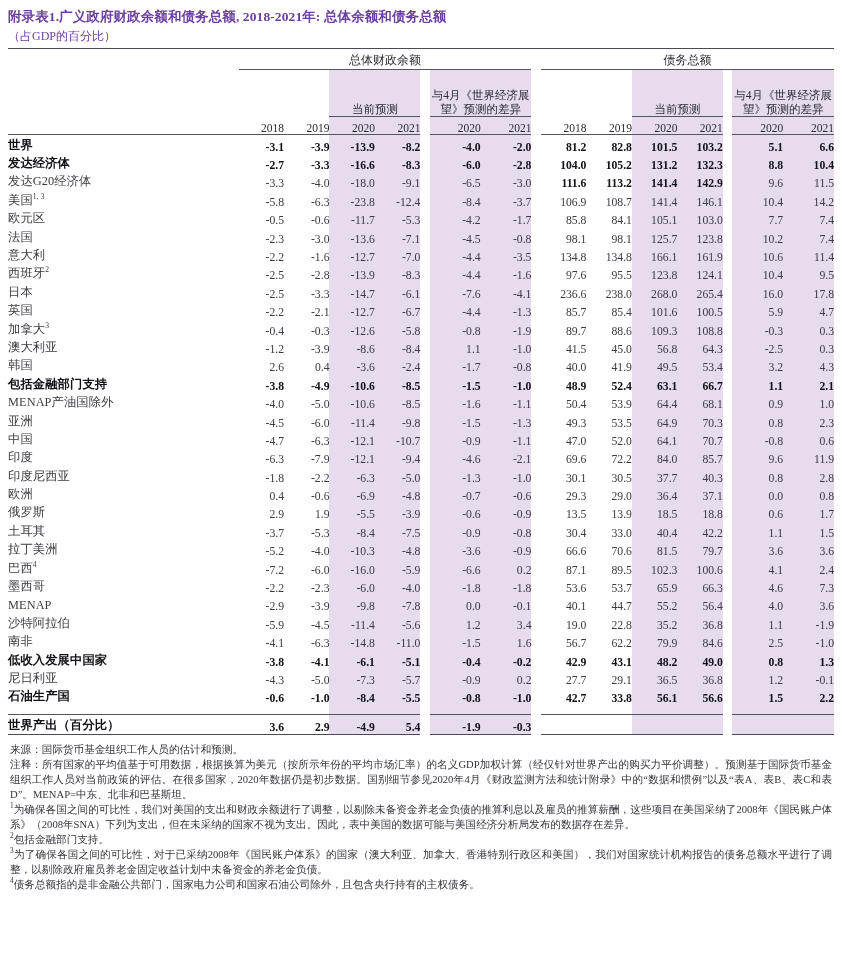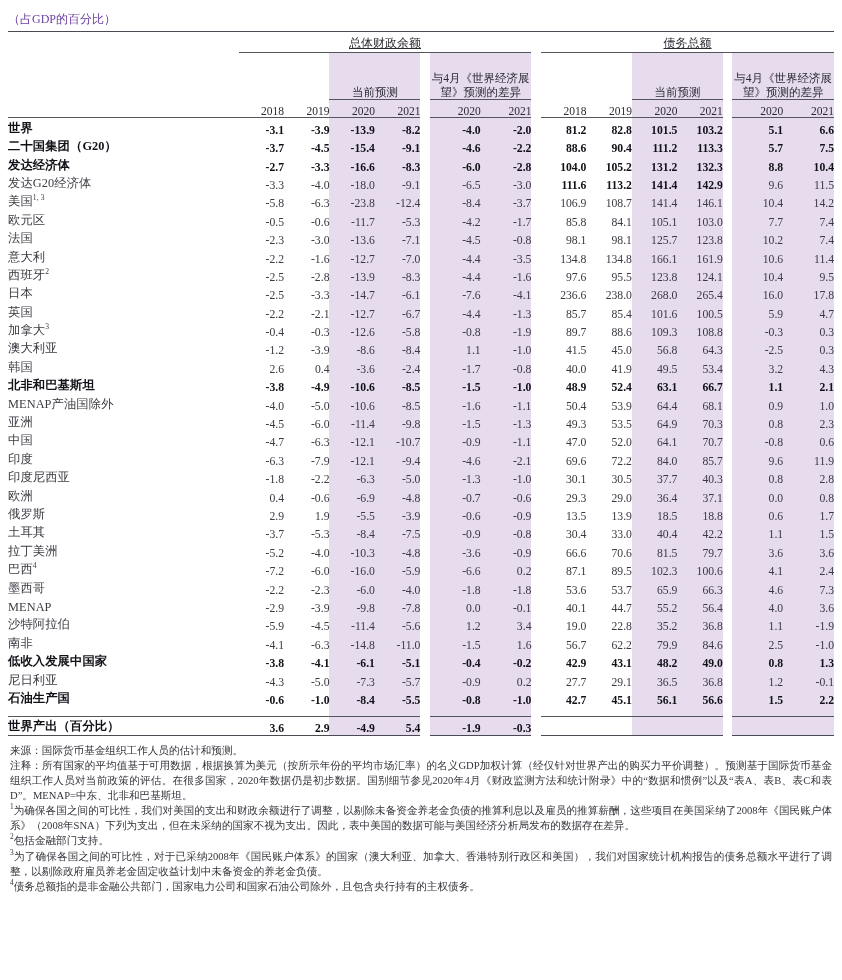--- a/index.html
+++ b/index.html
@@ -141,6 +141,7 @@
 <div id="page">
 
   <div class="title-block">
+    <div class="tbl-title">附录表1.广义政府财政余额和债务总额, 2018-2021年: 总体余额和债务总额</div>
     <div class="tbl-subtitle">（占GDP的百分比）</div>
   </div>
 

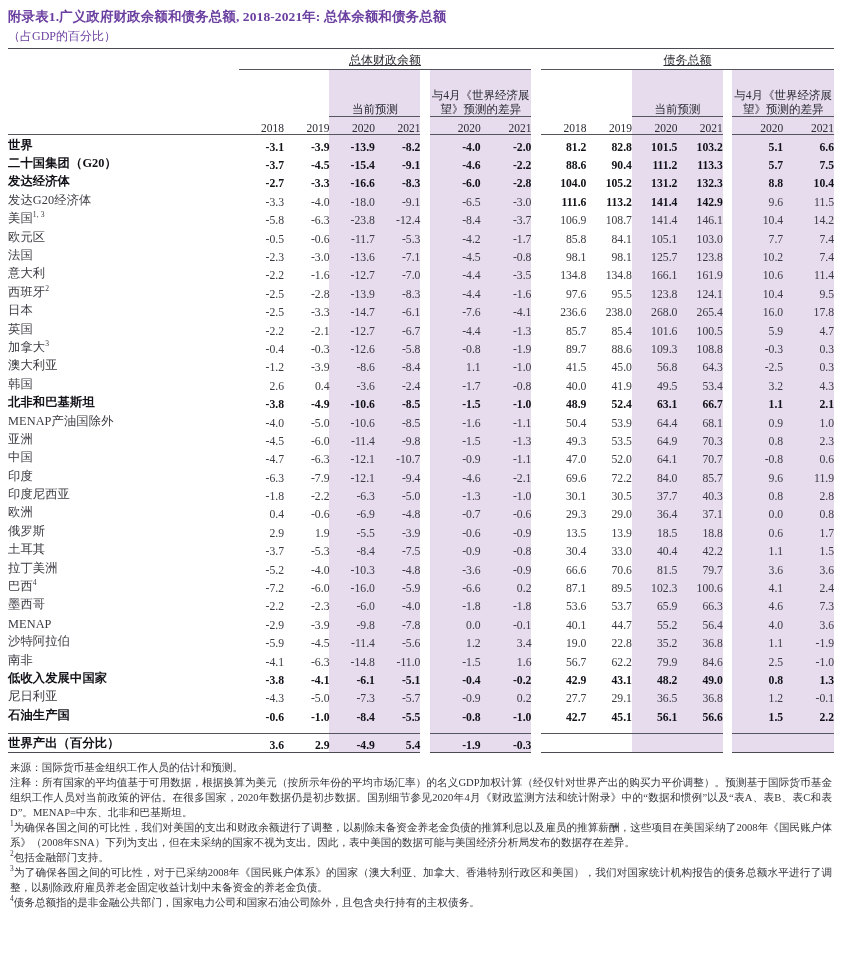--- a/index.html
+++ b/index.html
@@ -73,7 +73,6 @@
     padding-bottom: 2px;
     height: 16px;
     white-space: nowrap;
-    text-decoration: underline;
   }
   .sub-head {
     text-align: center;

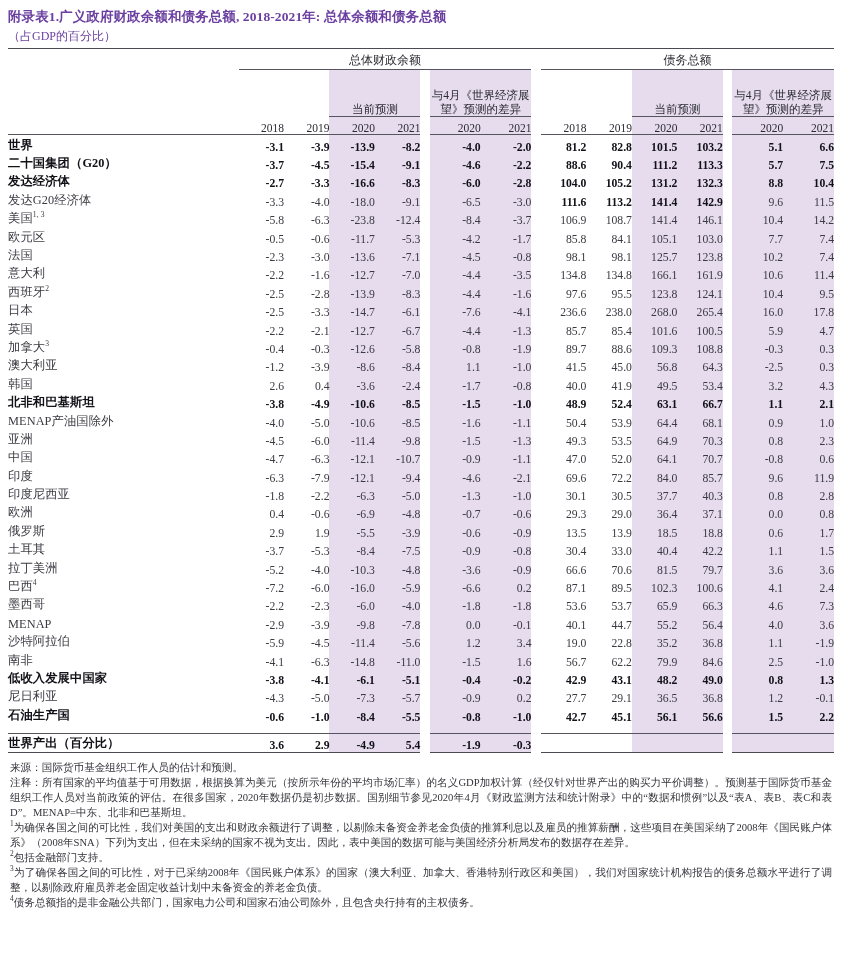--- a/index.html
+++ b/index.html
@@ -231,24 +231,6 @@
             <td class="num shade" style="font-weight: bold; color: rgb(17, 17, 24);">6.6</td>
           </tr>
           <tr class="drow b">
-            <td class="lbl lvl0"><span>二十国集团（G20）</span></td>
-            <td class="num" style="font-weight: bold; color: rgb(17, 17, 24);">-3.7</td>
-            <td class="num" style="font-weight: bold; color: rgb(17, 17, 24);">-4.5</td>
-            <td class="num shade" style="font-weight: bold; color: rgb(17, 17, 24);">-15.4</td>
-            <td class="num shade" style="font-weight: bold; color: rgb(17, 17, 24);">-9.1</td>
-            <td></td>
-            <td class="num shade" style="font-weight: bold; color: rgb(17, 17, 24);">-4.6</td>
-            <td class="num shade" style="font-weight: bold; color: rgb(17, 17, 24);">-2.2</td>
-            <td></td>
-            <td class="num" style="font-weight: bold; color: rgb(17, 17, 24);">88.6</td>
-            <td class="num" style="font-weight: bold; color: rgb(17, 17, 24);">90.4</td>
-            <td class="num shade" style="font-weight: bold; color: rgb(17, 17, 24);">111.2</td>
-            <td class="num shade" style="font-weight: bold; color: rgb(17, 17, 24);">113.3</td>
-            <td></td>
-            <td class="num shade" style="font-weight: bold; color: rgb(17, 17, 24);">5.7</td>
-            <td class="num shade" style="font-weight: bold; color: rgb(17, 17, 24);">7.5</td>
-          </tr>
-          <tr class="drow b">
             <td class="lbl lvl0"><span>发达经济体</span></td>
             <td class="num" style="font-weight: bold; color: rgb(17, 17, 24);">-2.7</td>
             <td class="num" style="font-weight: bold; color: rgb(17, 17, 24);">-3.3</td>

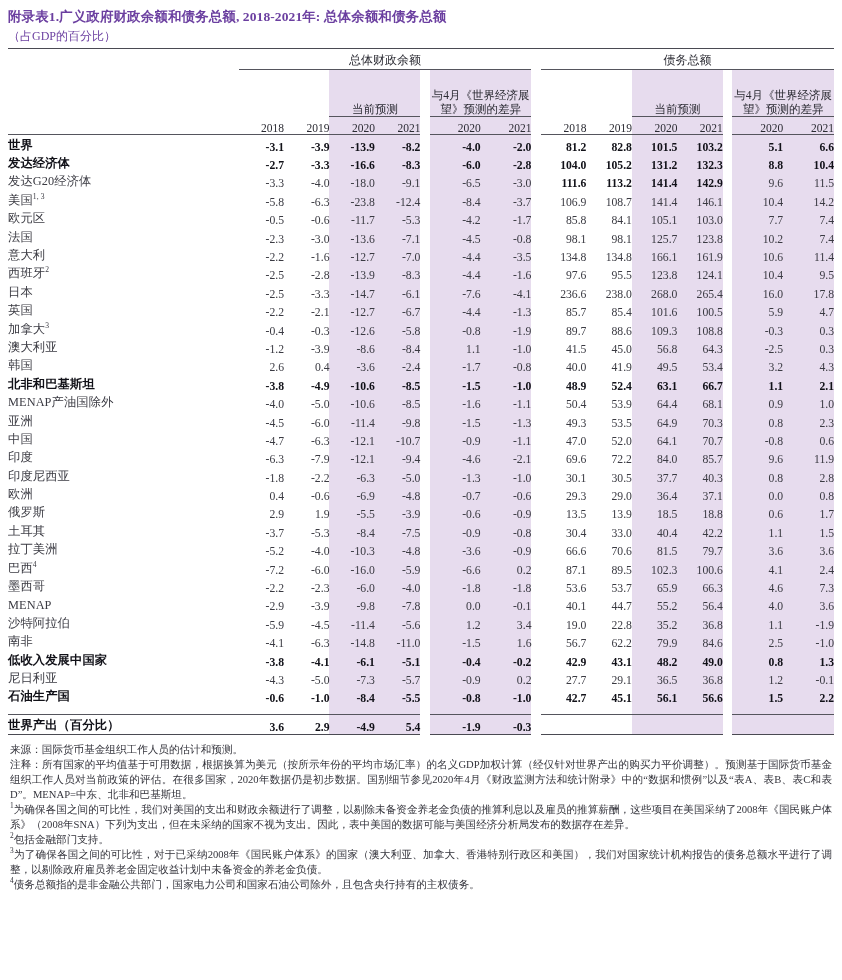--- a/index.html
+++ b/index.html
@@ -447,7 +447,7 @@
             <td class="num shade">4.3</td>
           </tr>
           <tr class="drow b">
-            <td class="lbl lvl0"><span>北非和巴基斯坦</span></td>
+            <td class="lbl lvl0"><span>包括金融部门支持</span></td>
             <td class="num" style="font-weight: bold; color: rgb(17, 17, 24);">-3.8</td>
             <td class="num" style="font-weight: bold; color: rgb(17, 17, 24);">-4.9</td>
             <td class="num shade" style="font-weight: bold; color: rgb(17, 17, 24);">-10.6</td>

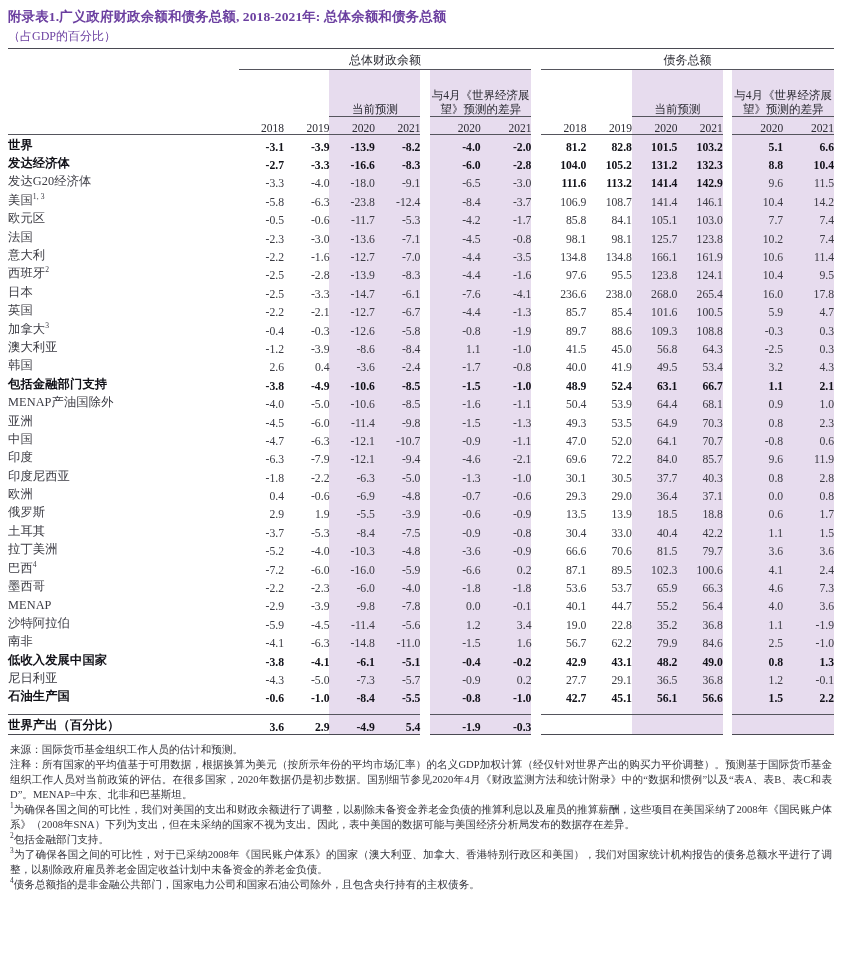--- a/index.html
+++ b/index.html
@@ -763,7 +763,7 @@
             <td class="num shade" style="font-weight: bold; color: rgb(17, 17, 24);">-1.0</td>
             <td></td>
             <td class="num" style="font-weight: bold; color: rgb(17, 17, 24);">42.7</td>
-            <td class="num" style="font-weight: bold; color: rgb(17, 17, 24);">45.1</td>
+            <td class="num" style="font-weight: bold; color: rgb(17, 17, 24);">33.8</td>
             <td class="num shade" style="font-weight: bold; color: rgb(17, 17, 24);">56.1</td>
             <td class="num shade" style="font-weight: bold; color: rgb(17, 17, 24);">56.6</td>
             <td></td>

